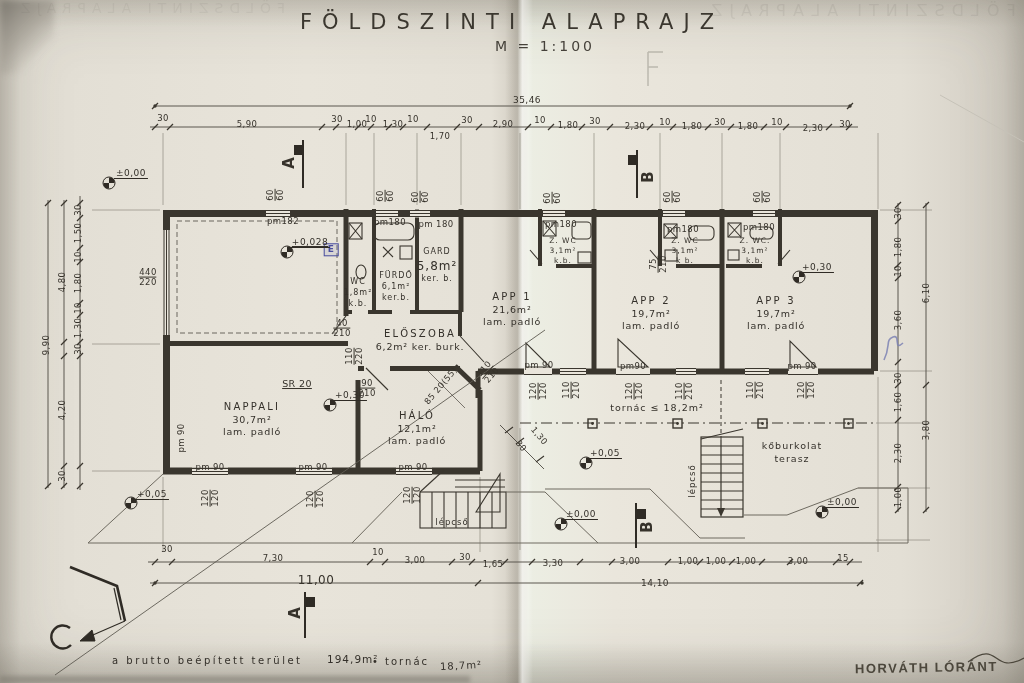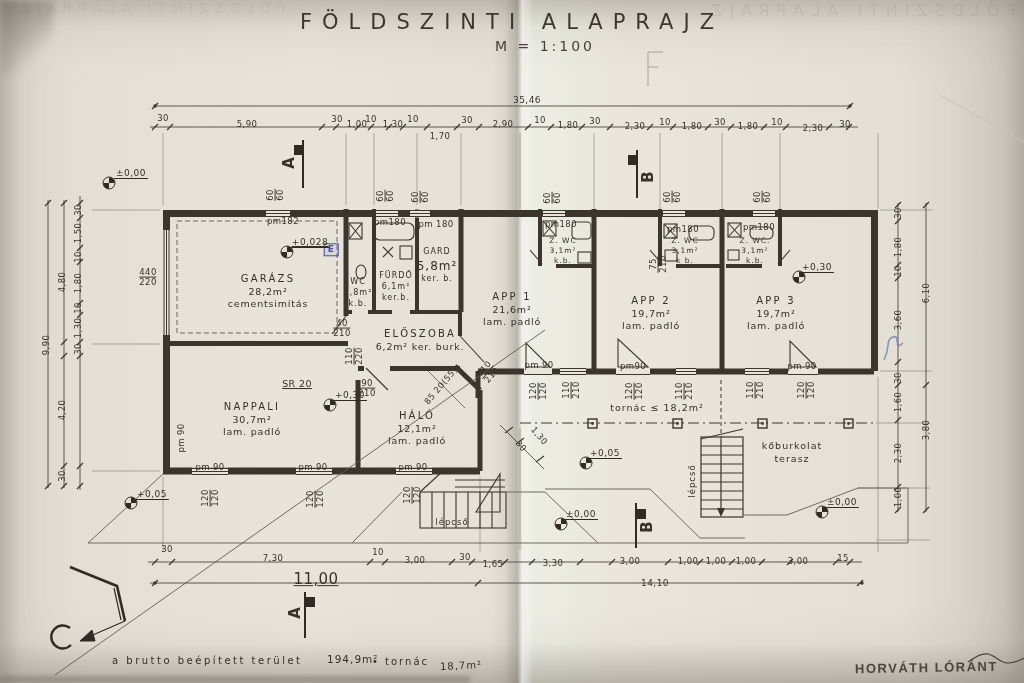--- a/index.html
+++ b/index.html
@@ -401,11 +401,6 @@
     <div class="lbl sec" style="left: 296px; top: 613px; transform: translate(-50%, -50%) rotate(-90deg); position: absolute;">A</div>
     <div class="lbl sec" style="left: 649px; top: 177px; transform: translate(-50%, -50%) rotate(-90deg); position: absolute;">B</div>
     <div class="lbl sec" style="left: 648px; top: 527px; transform: translate(-50%, -50%) rotate(-90deg); position: absolute;">B</div>
-    <div class="room" style="left: 268px; top: 292px; transform: translate(-50%, -50%); position: absolute;">
-      <div class="rn">GARÁZS</div>
-      <div class="rl">28,2m²</div>
-      <div class="rl">cementsimítás</div>
-    </div>
     <div class="room" style="left: 252px; top: 420px; transform: translate(-50%, -50%); position: absolute;">
       <div class="rn">NAPPALI</div>
       <div class="rl">30,7m²</div>

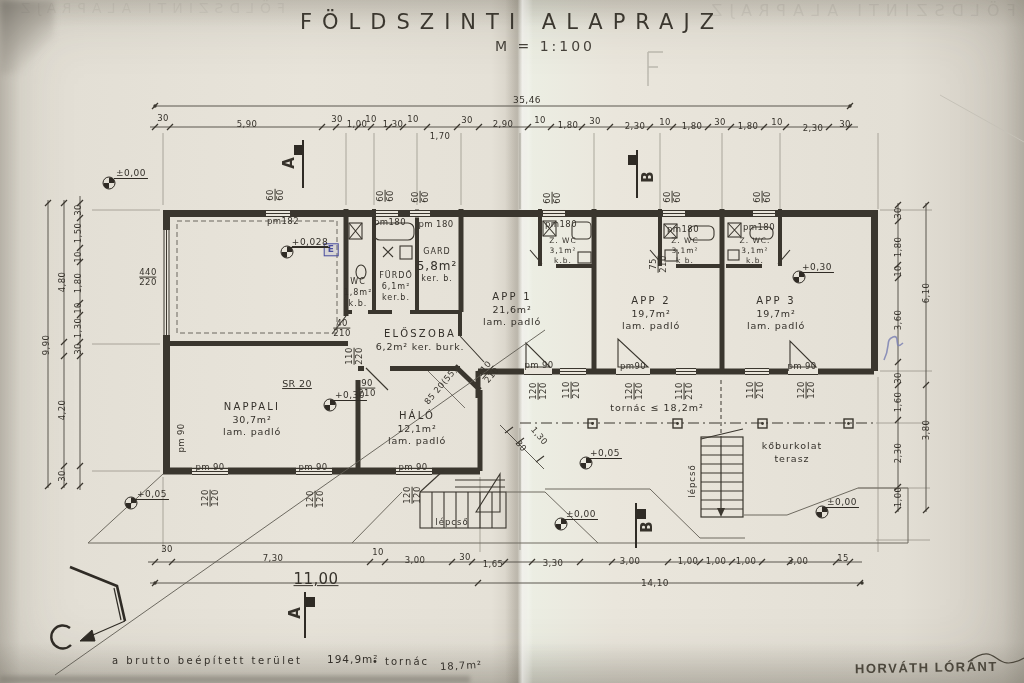--- a/index.html
+++ b/index.html
@@ -272,7 +272,7 @@
     <div class="lbl" style="left: 746px; top: 561px; transform: translate(-50%, -50%); position: absolute;">1,00</div>
     <div class="lbl" style="left: 798px; top: 561px; transform: translate(-50%, -50%); position: absolute;">3,00</div>
     <div class="lbl" style="left: 843px; top: 558px; transform: translate(-50%, -50%); position: absolute;">15</div>
-    <div class="lbl" style="font-size: 15px; left: 316px; top: 580px; transform: translate(-50%, -50%); position: absolute; text-decoration: underline;">11,00</div>
+    <div class="lbl" style="font-size: 12px; left: 316px; top: 580px; transform: translate(-50%, -50%); position: absolute;">11,00</div>
     <div class="lbl" style="font-size: 9px; left: 655px; top: 584px; transform: translate(-50%, -50%); position: absolute;">14,10</div>
     <div class="lbl" style="left: 78px; top: 210px; transform: translate(-50%, -50%) rotate(-90deg); position: absolute;">30</div>
     <div class="lbl" style="left: 78px; top: 233px; transform: translate(-50%, -50%) rotate(-90deg); position: absolute;">1,50</div>

